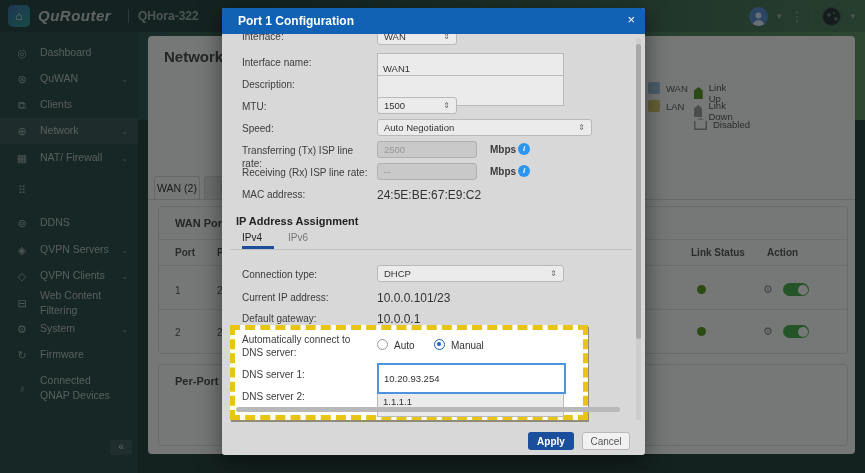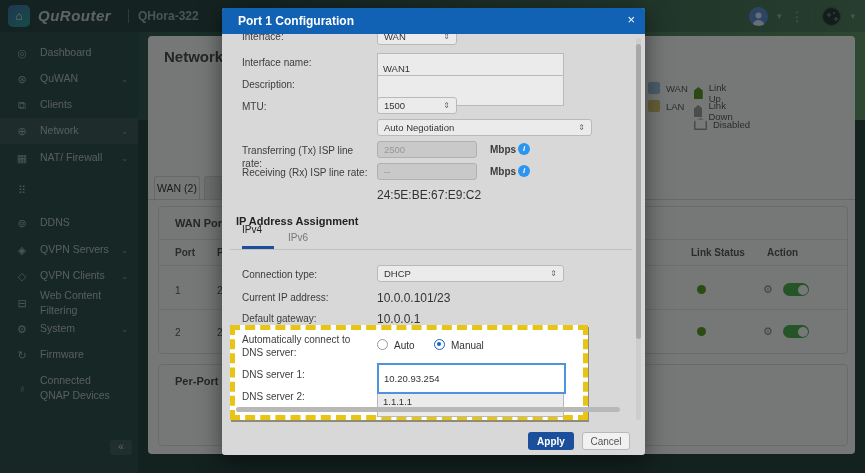--- a/index.html
+++ b/index.html
@@ -286,6 +286,7 @@
       <span class="arr">⇕</span>
     </div>
 
+    <div class="m-lbl" style="top:114px">Speed:</div>
     <div class="ctl" style="top:111px; width:215px">
       <span>Auto Negotiation</span>
       <span class="arr">⇕</span>

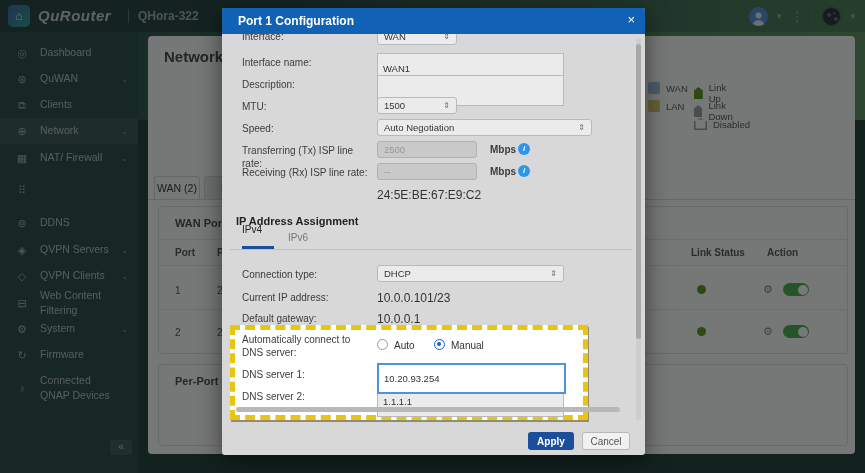--- a/index.html
+++ b/index.html
@@ -306,6 +306,7 @@
     <div class="unit" style="top:158px">Mbps</div>
     <div class="info" style="top:157px">i</div>
 
+    <div class="m-lbl" style="top:180px">MAC address:</div>
     <div class="m-val" style="top:180px">24:5E:BE:67:E9:C2</div>
 
     <div class="sec-h" style="top:207px">IP Address Assignment</div>

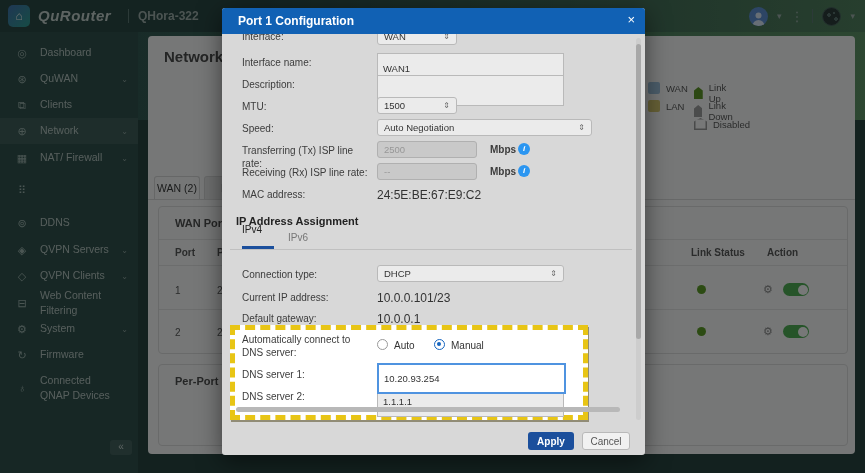--- a/index.html
+++ b/index.html
@@ -310,7 +310,7 @@
     <div class="m-val" style="top:180px">24:5E:BE:67:E9:C2</div>
 
     <div class="sec-h" style="top:207px">IP Address Assignment</div>
-    <div class="m-tab active" style="left:20px; top:216px">IPv4</div>
+    <div class="m-tab active" style="left:20px; top:224px">IPv4</div>
     <div class="m-tab" style="left:66px; top:224px">IPv6</div>
     <div class="m-tab-underline"></div>
     <div class="m-tab-div"></div>

